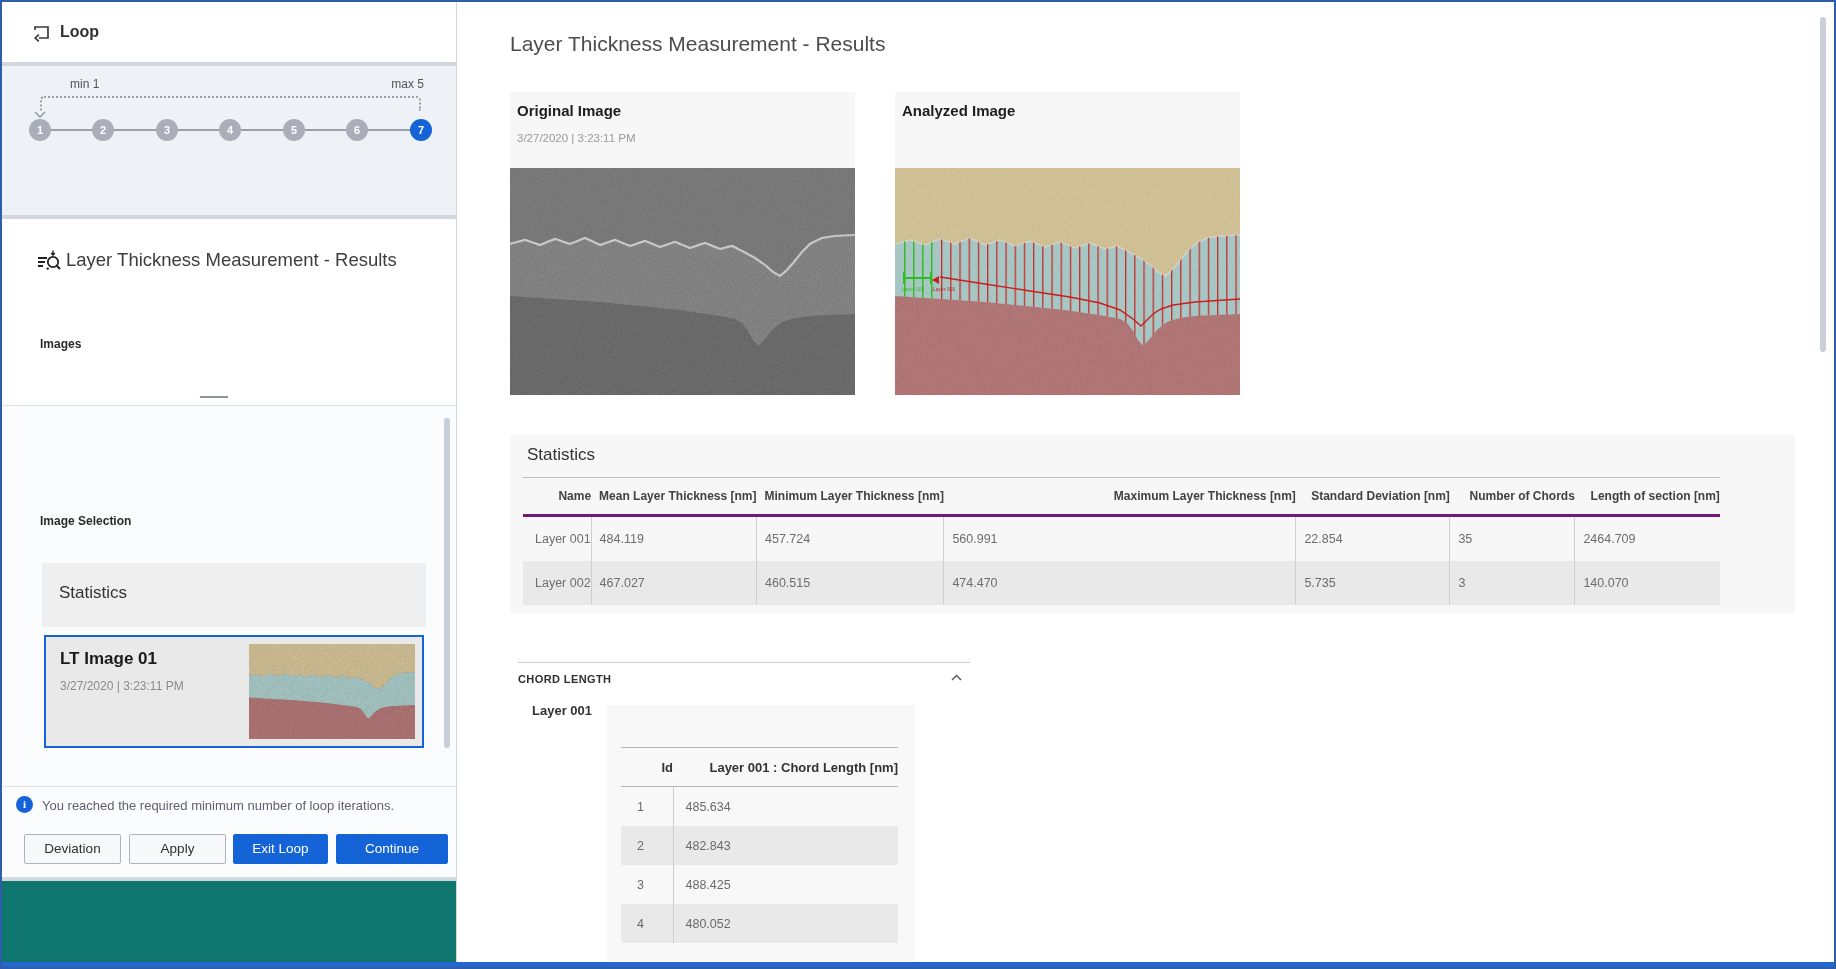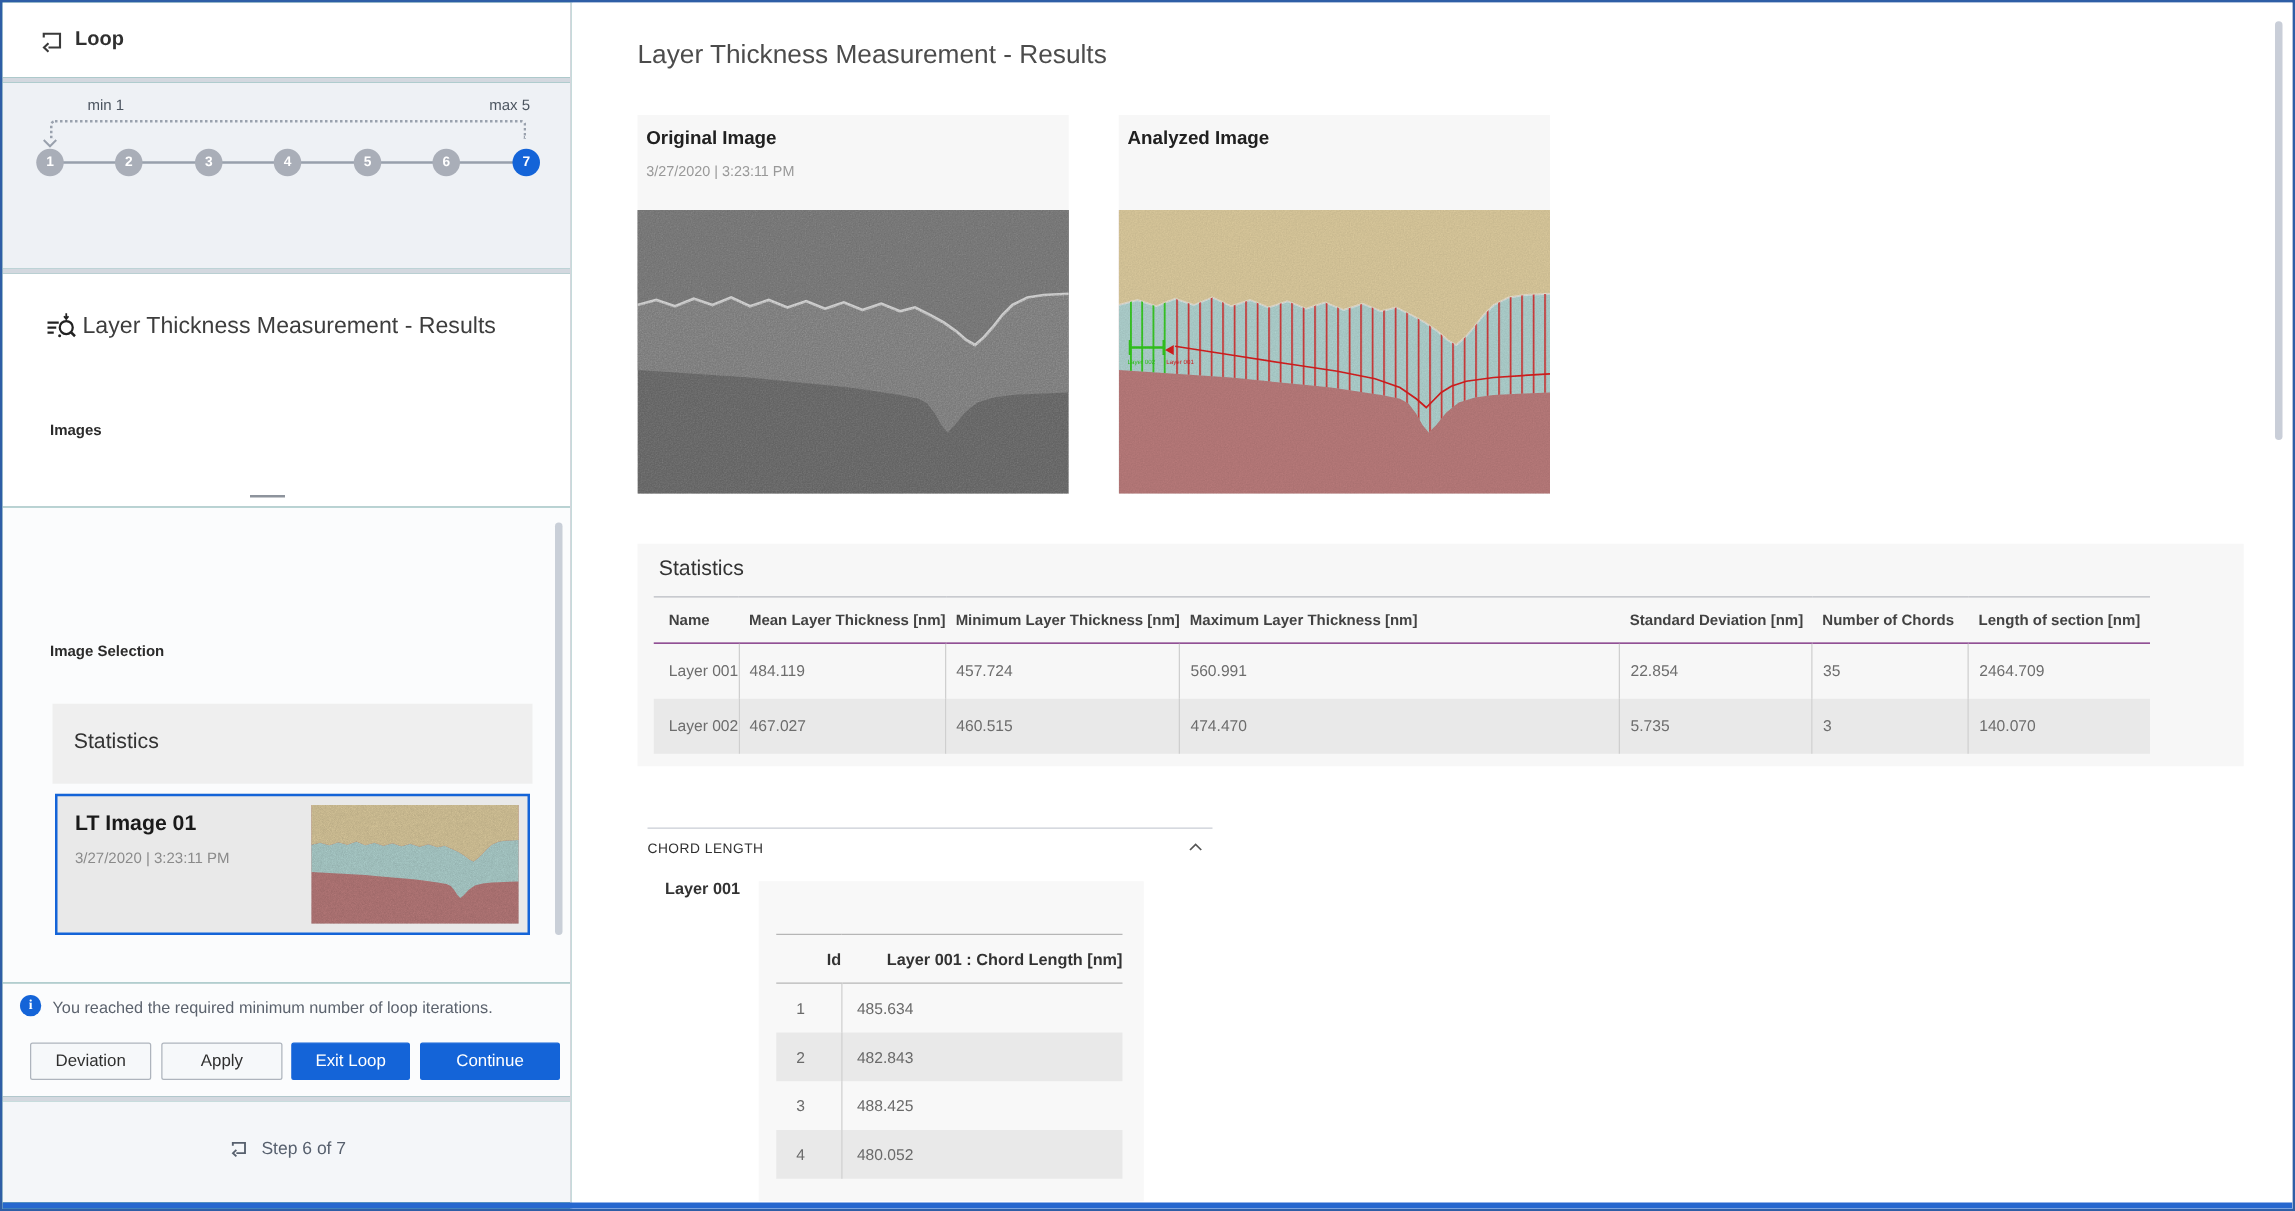--- a/index.html
+++ b/index.html
@@ -66,8 +66,8 @@
   .stats-panel{position:absolute;left:52px;top:433px;width:1285px;height:178px;background:#f7f7f7;}
   .stats-panel .hd{position:absolute;left:17px;top:10px;font-size:17px;color:#333;}
   table.stats{position:absolute;left:13px;top:42px;border-collapse:collapse;table-layout:fixed;}
-  table.stats th{border-top:1px solid #b9bcc2;border-bottom:1px solid #701a75;font-weight:600;font-size:12px;
-                 color:#424242;text-align:left;height:36px;padding:0 0 0 8px;white-space:nowrap;}
+  table.stats th{border-top:1px solid #b9bcc2;border-bottom:3px solid #701a75;font-weight:600;font-size:12px;
+                 color:#424242;text-align:right;height:36px;padding:0 0 0 8px;white-space:nowrap;}
   table.stats th:first-child{padding-left:12px;}
   table.stats td{font-size:12.5px;color:#6d6d6d;height:44px;padding:0 0 0 8px;border-left:1px solid #cfcfcf;white-space:nowrap;}
   table.stats td:first-child{border-left:none;padding-left:12px;}

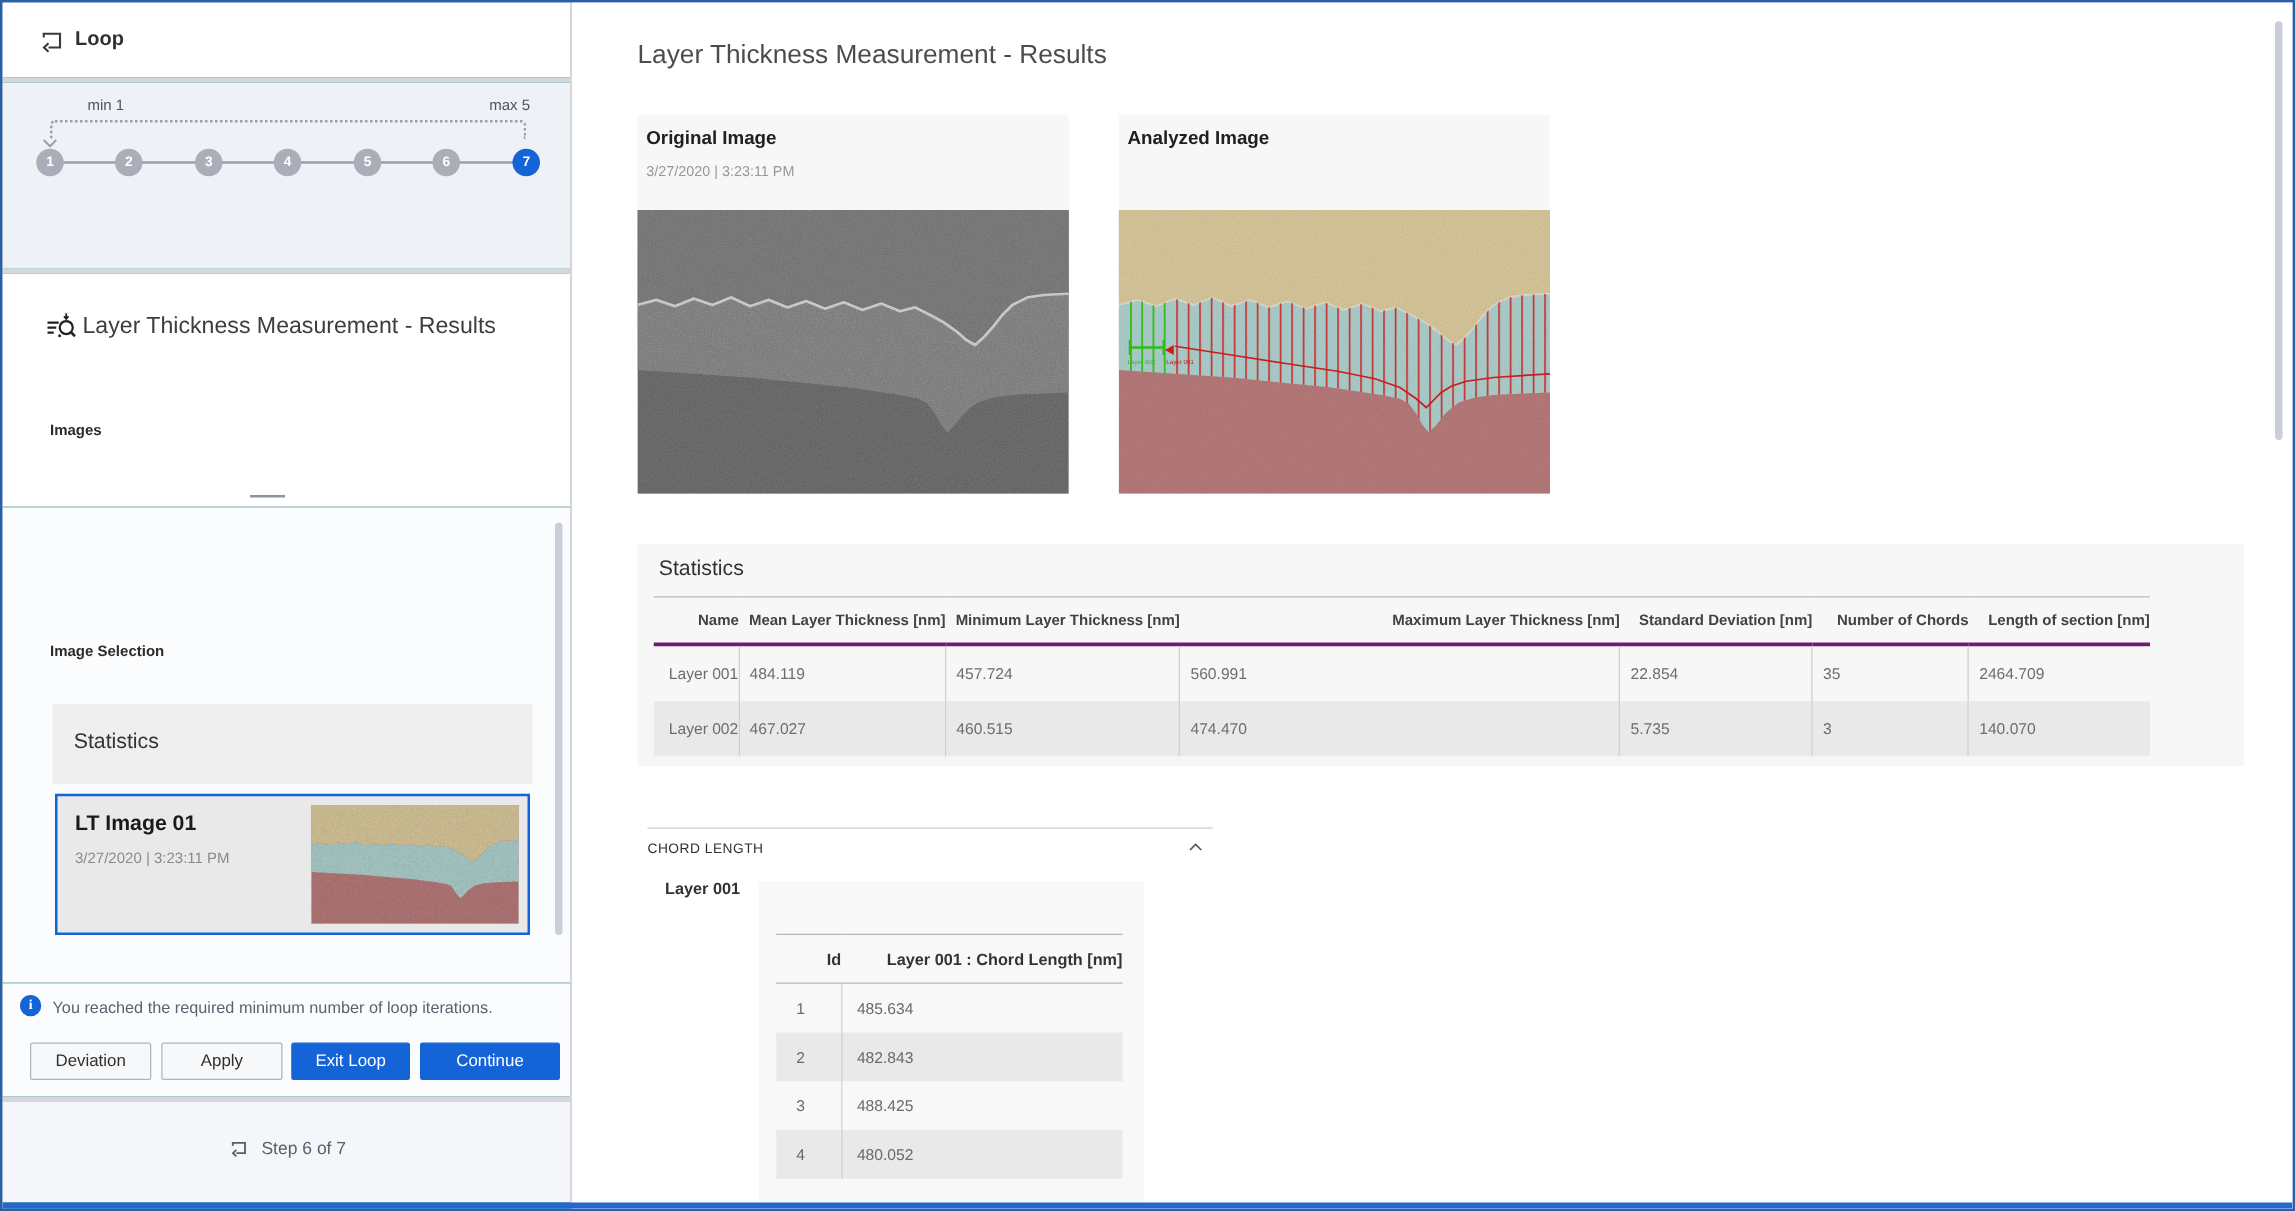--- a/index.html
+++ b/index.html
@@ -74,7 +74,7 @@
   table.stats tr.alt{background:#e9e9e9;}
 
   .chord-div{position:absolute;left:60px;top:660px;width:452px;height:1px;background:#c9cdd5;}
-  .chord-title{position:absolute;left:60px;top:671px;font-size:11px;font-weight:400;letter-spacing:.4px;color:#2f2f2f;}
+  .chord-title{position:absolute;left:60px;top:671px;font-size:11px;font-weight:700;letter-spacing:.4px;color:#2f2f2f;}
   .chord-chevron{position:absolute;left:492px;top:672px;cursor:pointer;}
   .chord-layer{position:absolute;left:74px;top:701px;font-size:13px;font-weight:700;color:#333;}
   .chord-box{position:absolute;left:149px;top:703px;width:308px;height:256px;background:#f8f8f8;}

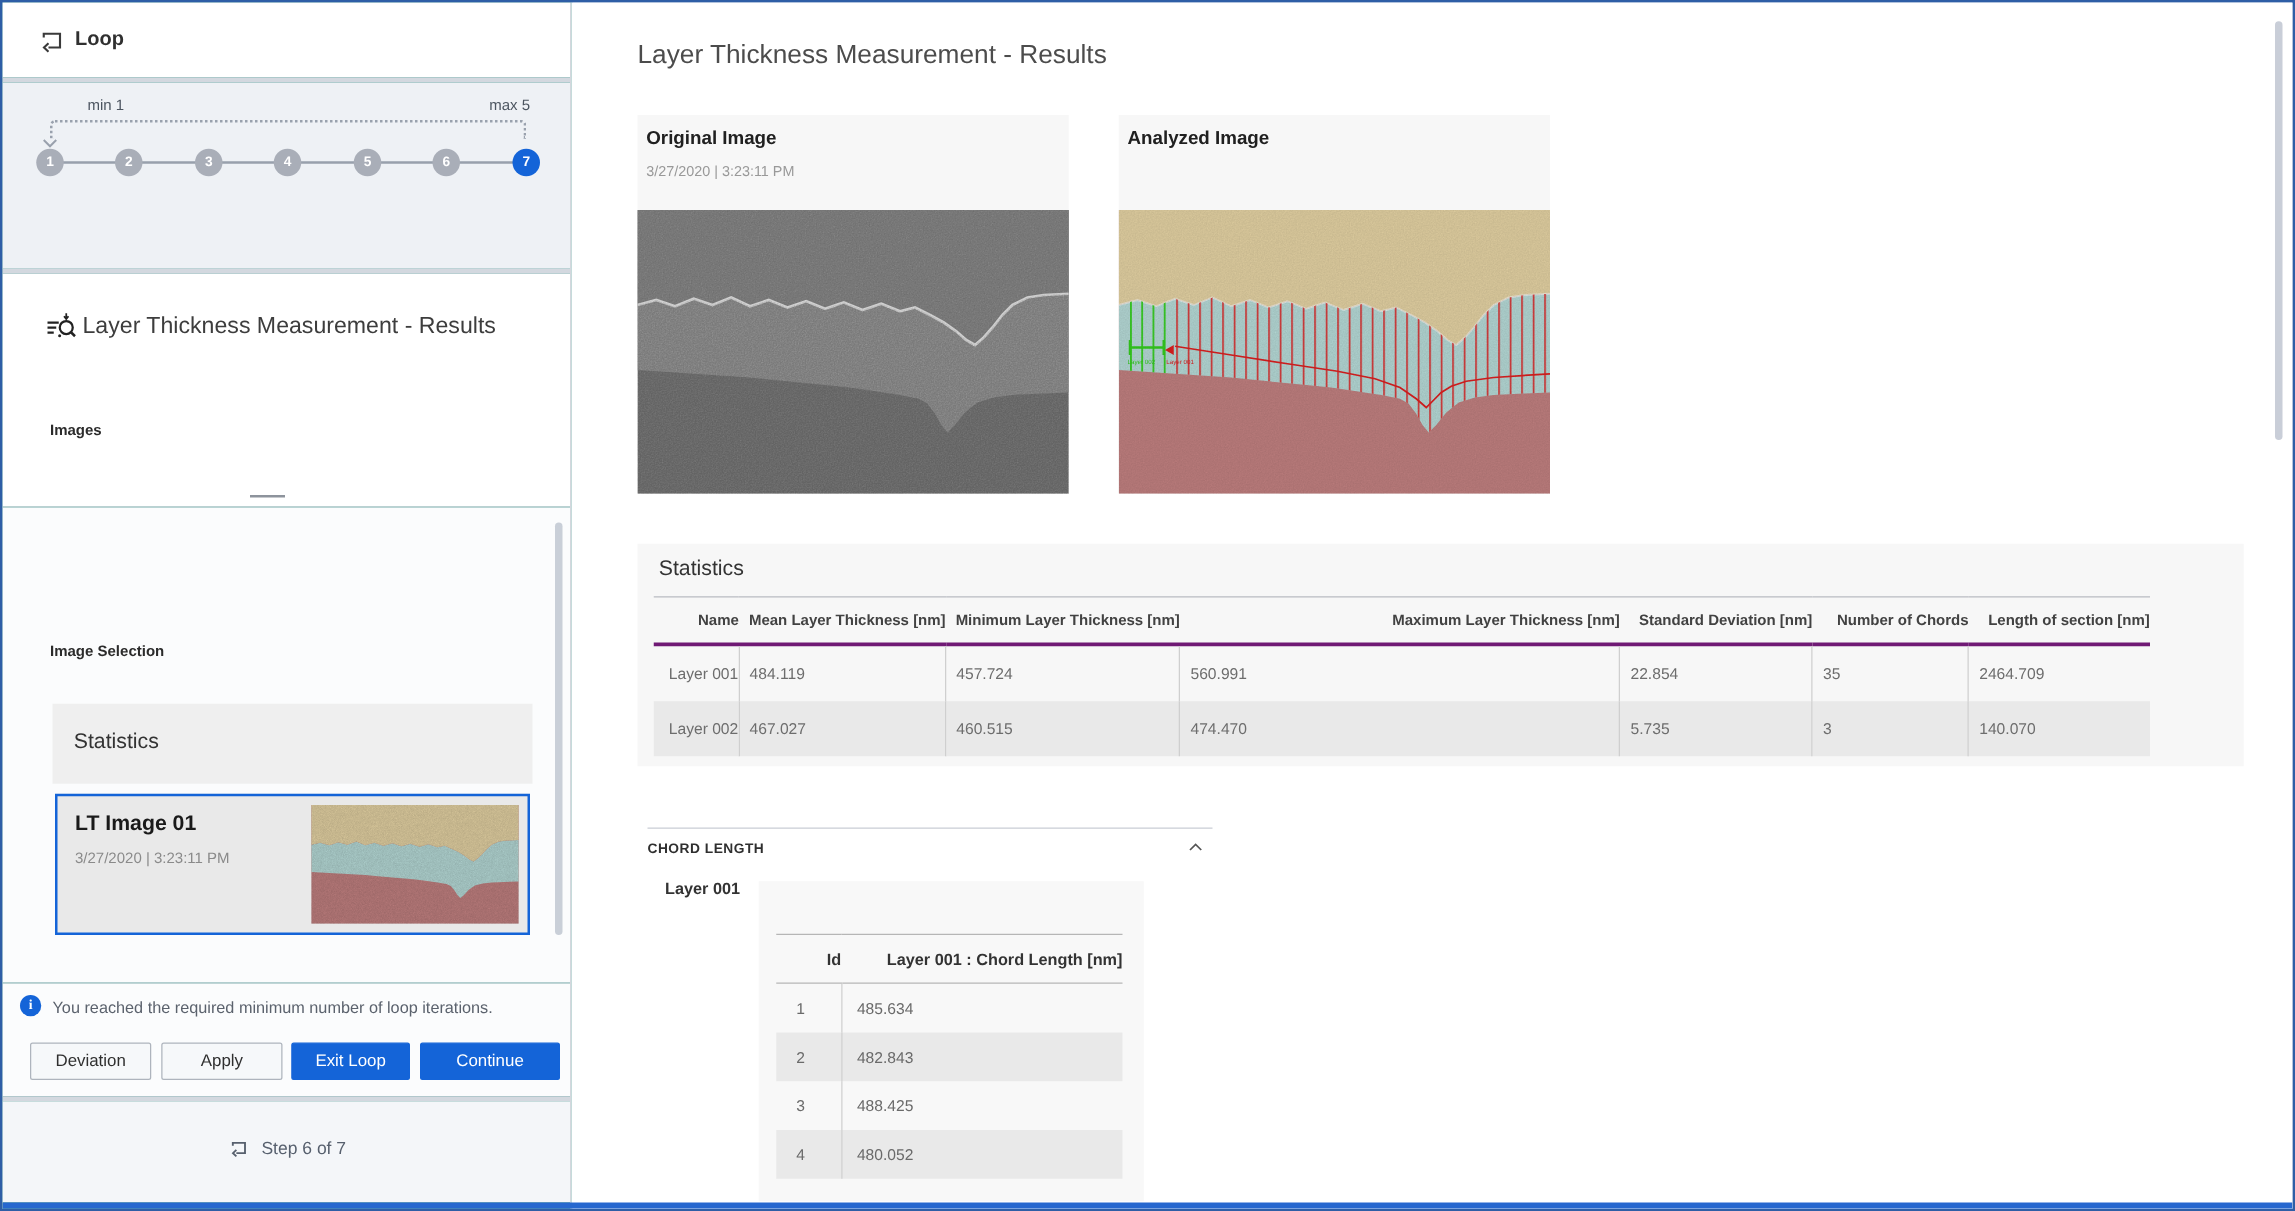--- a/index.html
+++ b/index.html
@@ -172,15 +172,6 @@
     </div>
     <div class="divider" style="top:875px"></div>
 
-    <div class="sb-footer">
-      <div class="row">
-        <svg width="18" height="18" viewBox="0 0 24 24">
-          <path d="M7 10 V7 H20 V18 H10.8" fill="none" stroke="#57606e" stroke-width="2"></path>
-          <path d="M10.8 14.6 L7.2 18 L10.8 21.4" fill="none" stroke="#57606e" stroke-width="2"></path>
-        </svg>
-        <span class="lbl">Step 6 of 7</span>
-      </div>
-    </div>
   </div>
 
   <div class="main">

